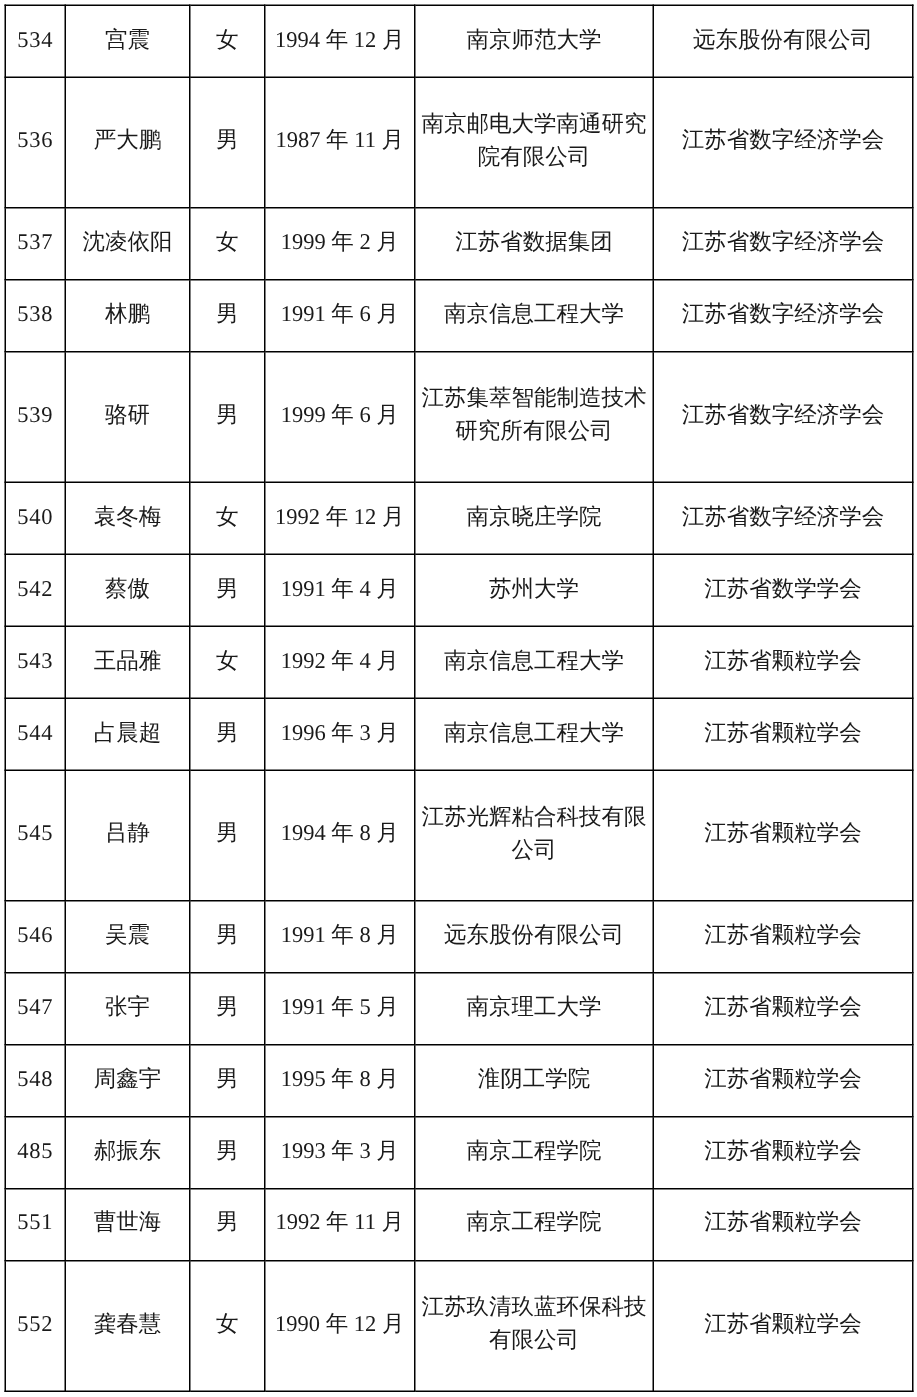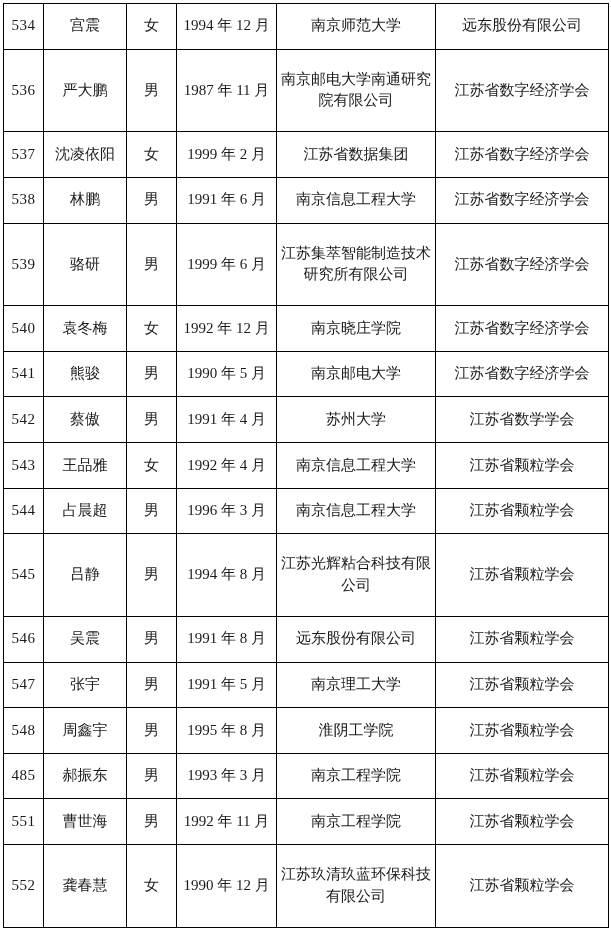--- a/index.html
+++ b/index.html
@@ -108,14 +108,6 @@
           <td class="col-society">江苏省数字经济学会</td>
         </tr>
         <tr>
-          <td class="col-no">541</td>
-          <td class="col-name">熊骏</td>
-          <td class="col-gender">男</td>
-          <td class="col-birth">1990 年 5 月</td>
-          <td class="col-org">南京邮电大学</td>
-          <td class="col-society">江苏省数字经济学会</td>
-        </tr>
-        <tr>
           <td class="col-no">542</td>
           <td class="col-name">蔡傲</td>
           <td class="col-gender">男</td>

